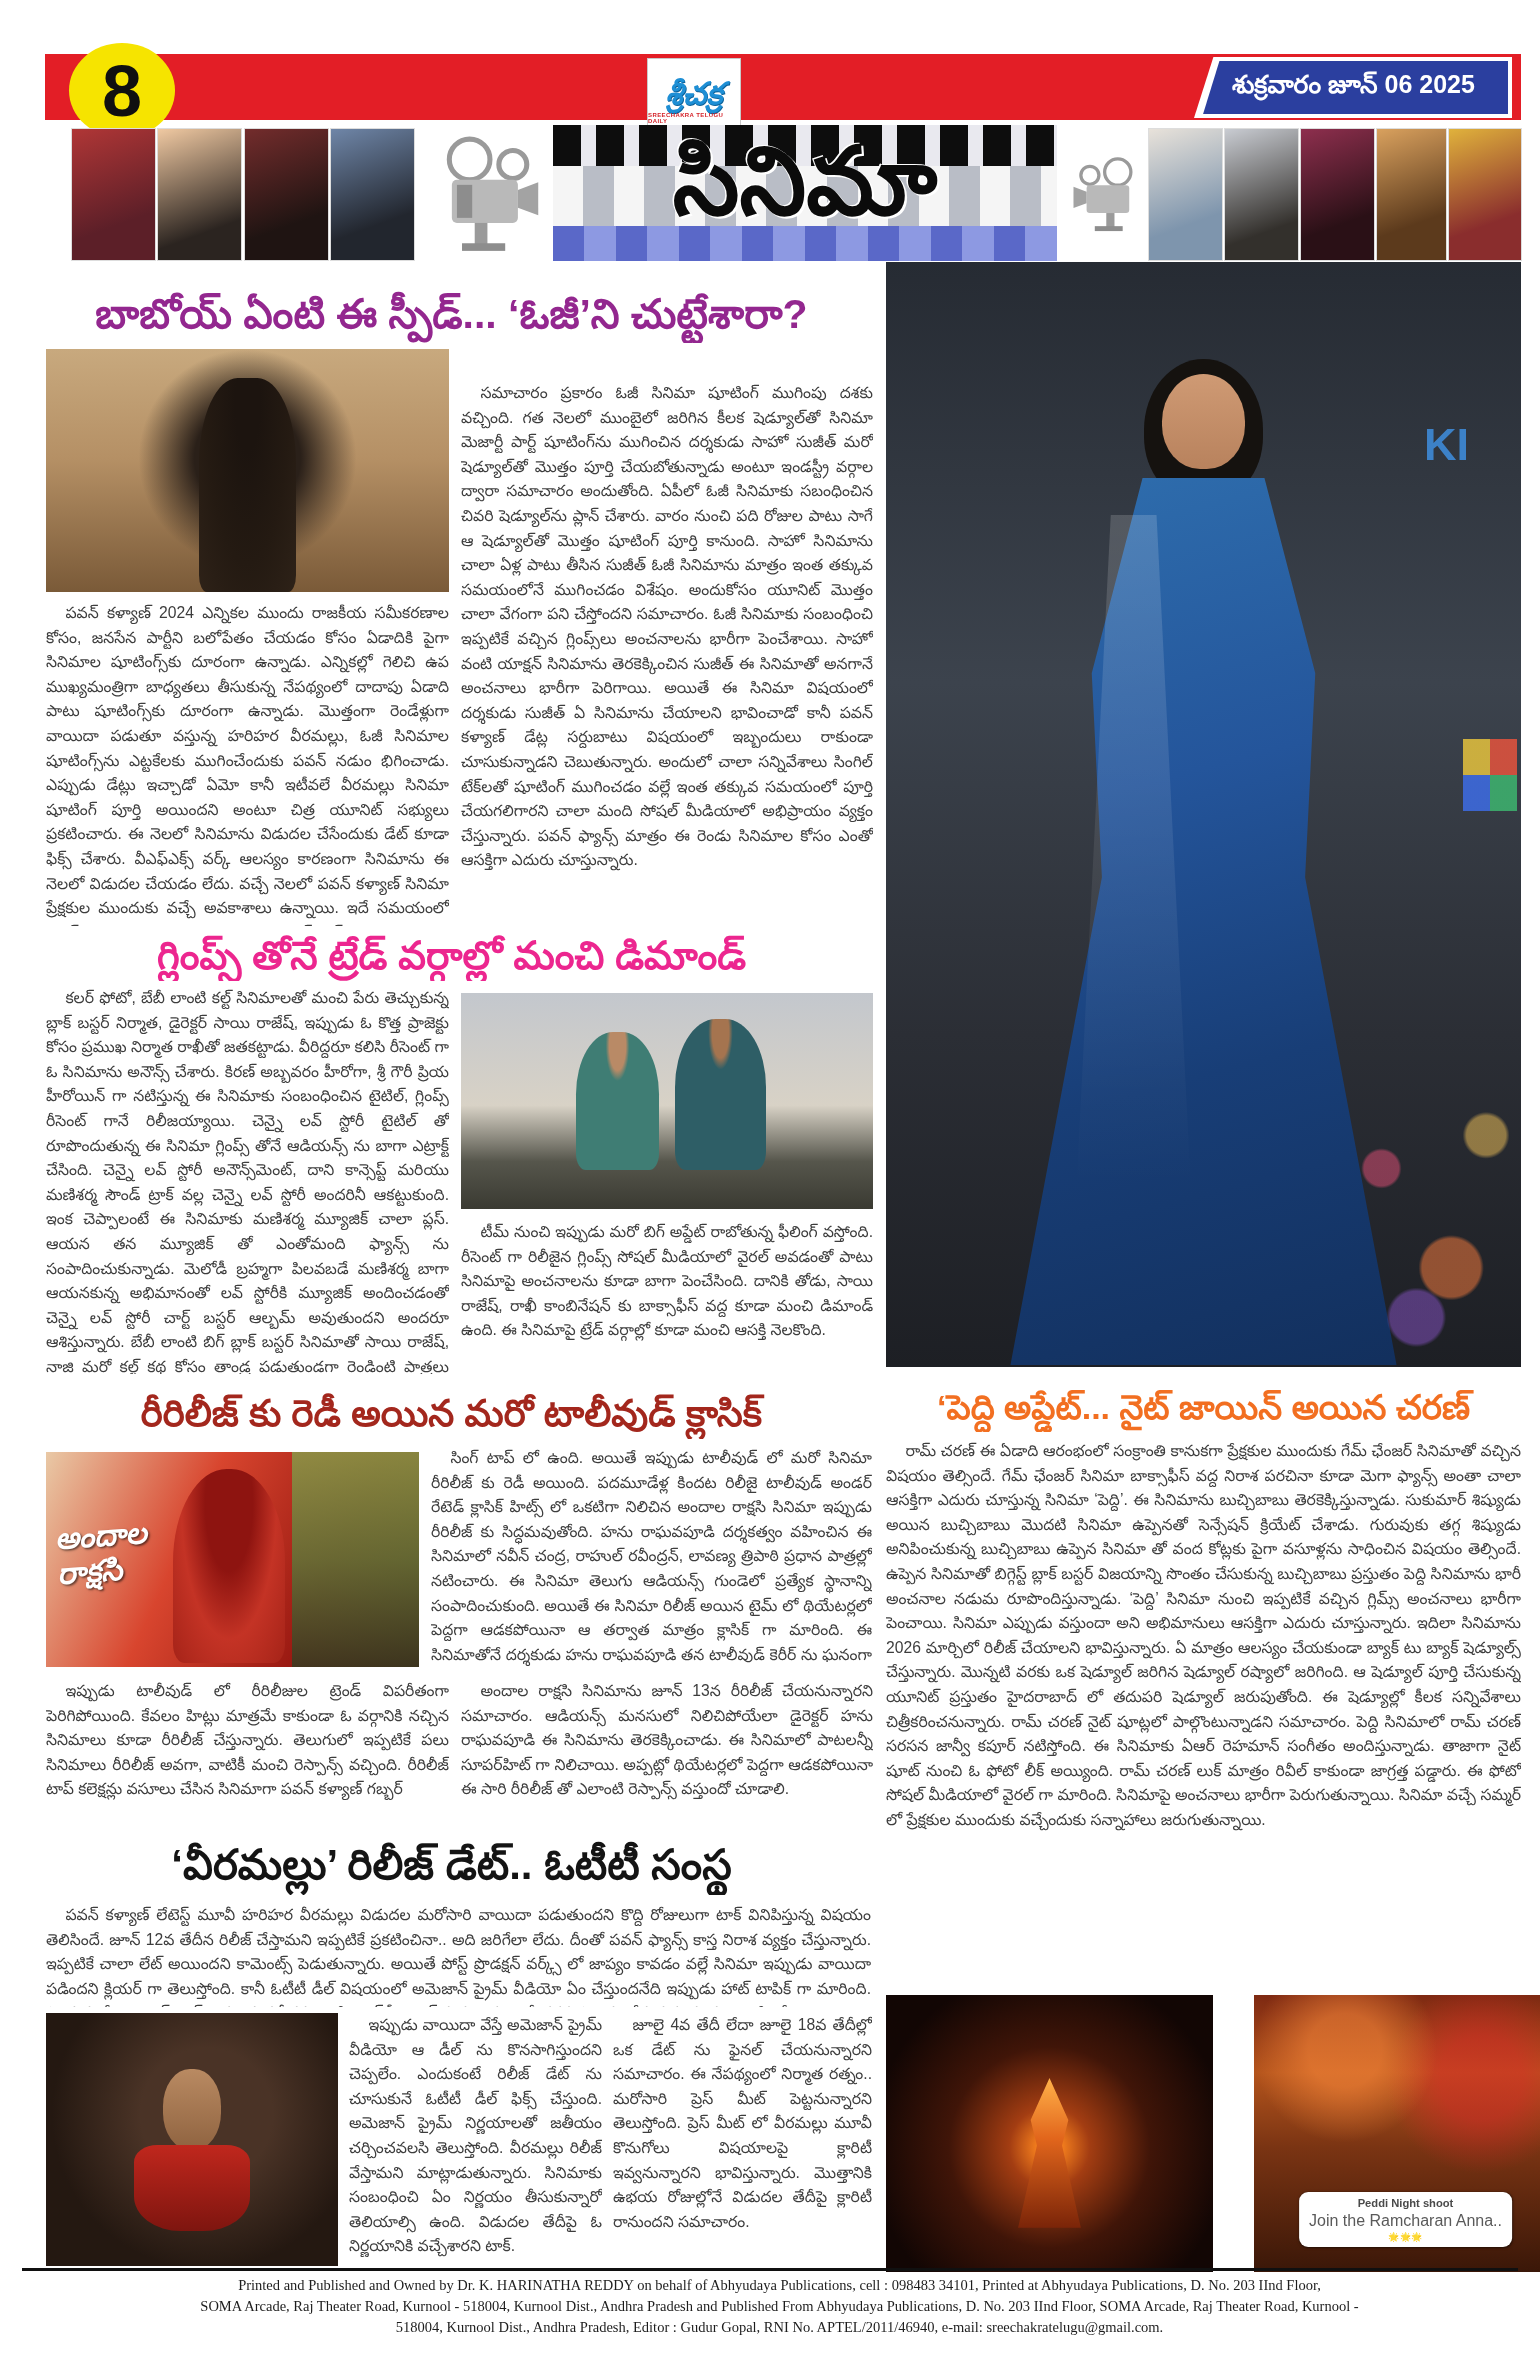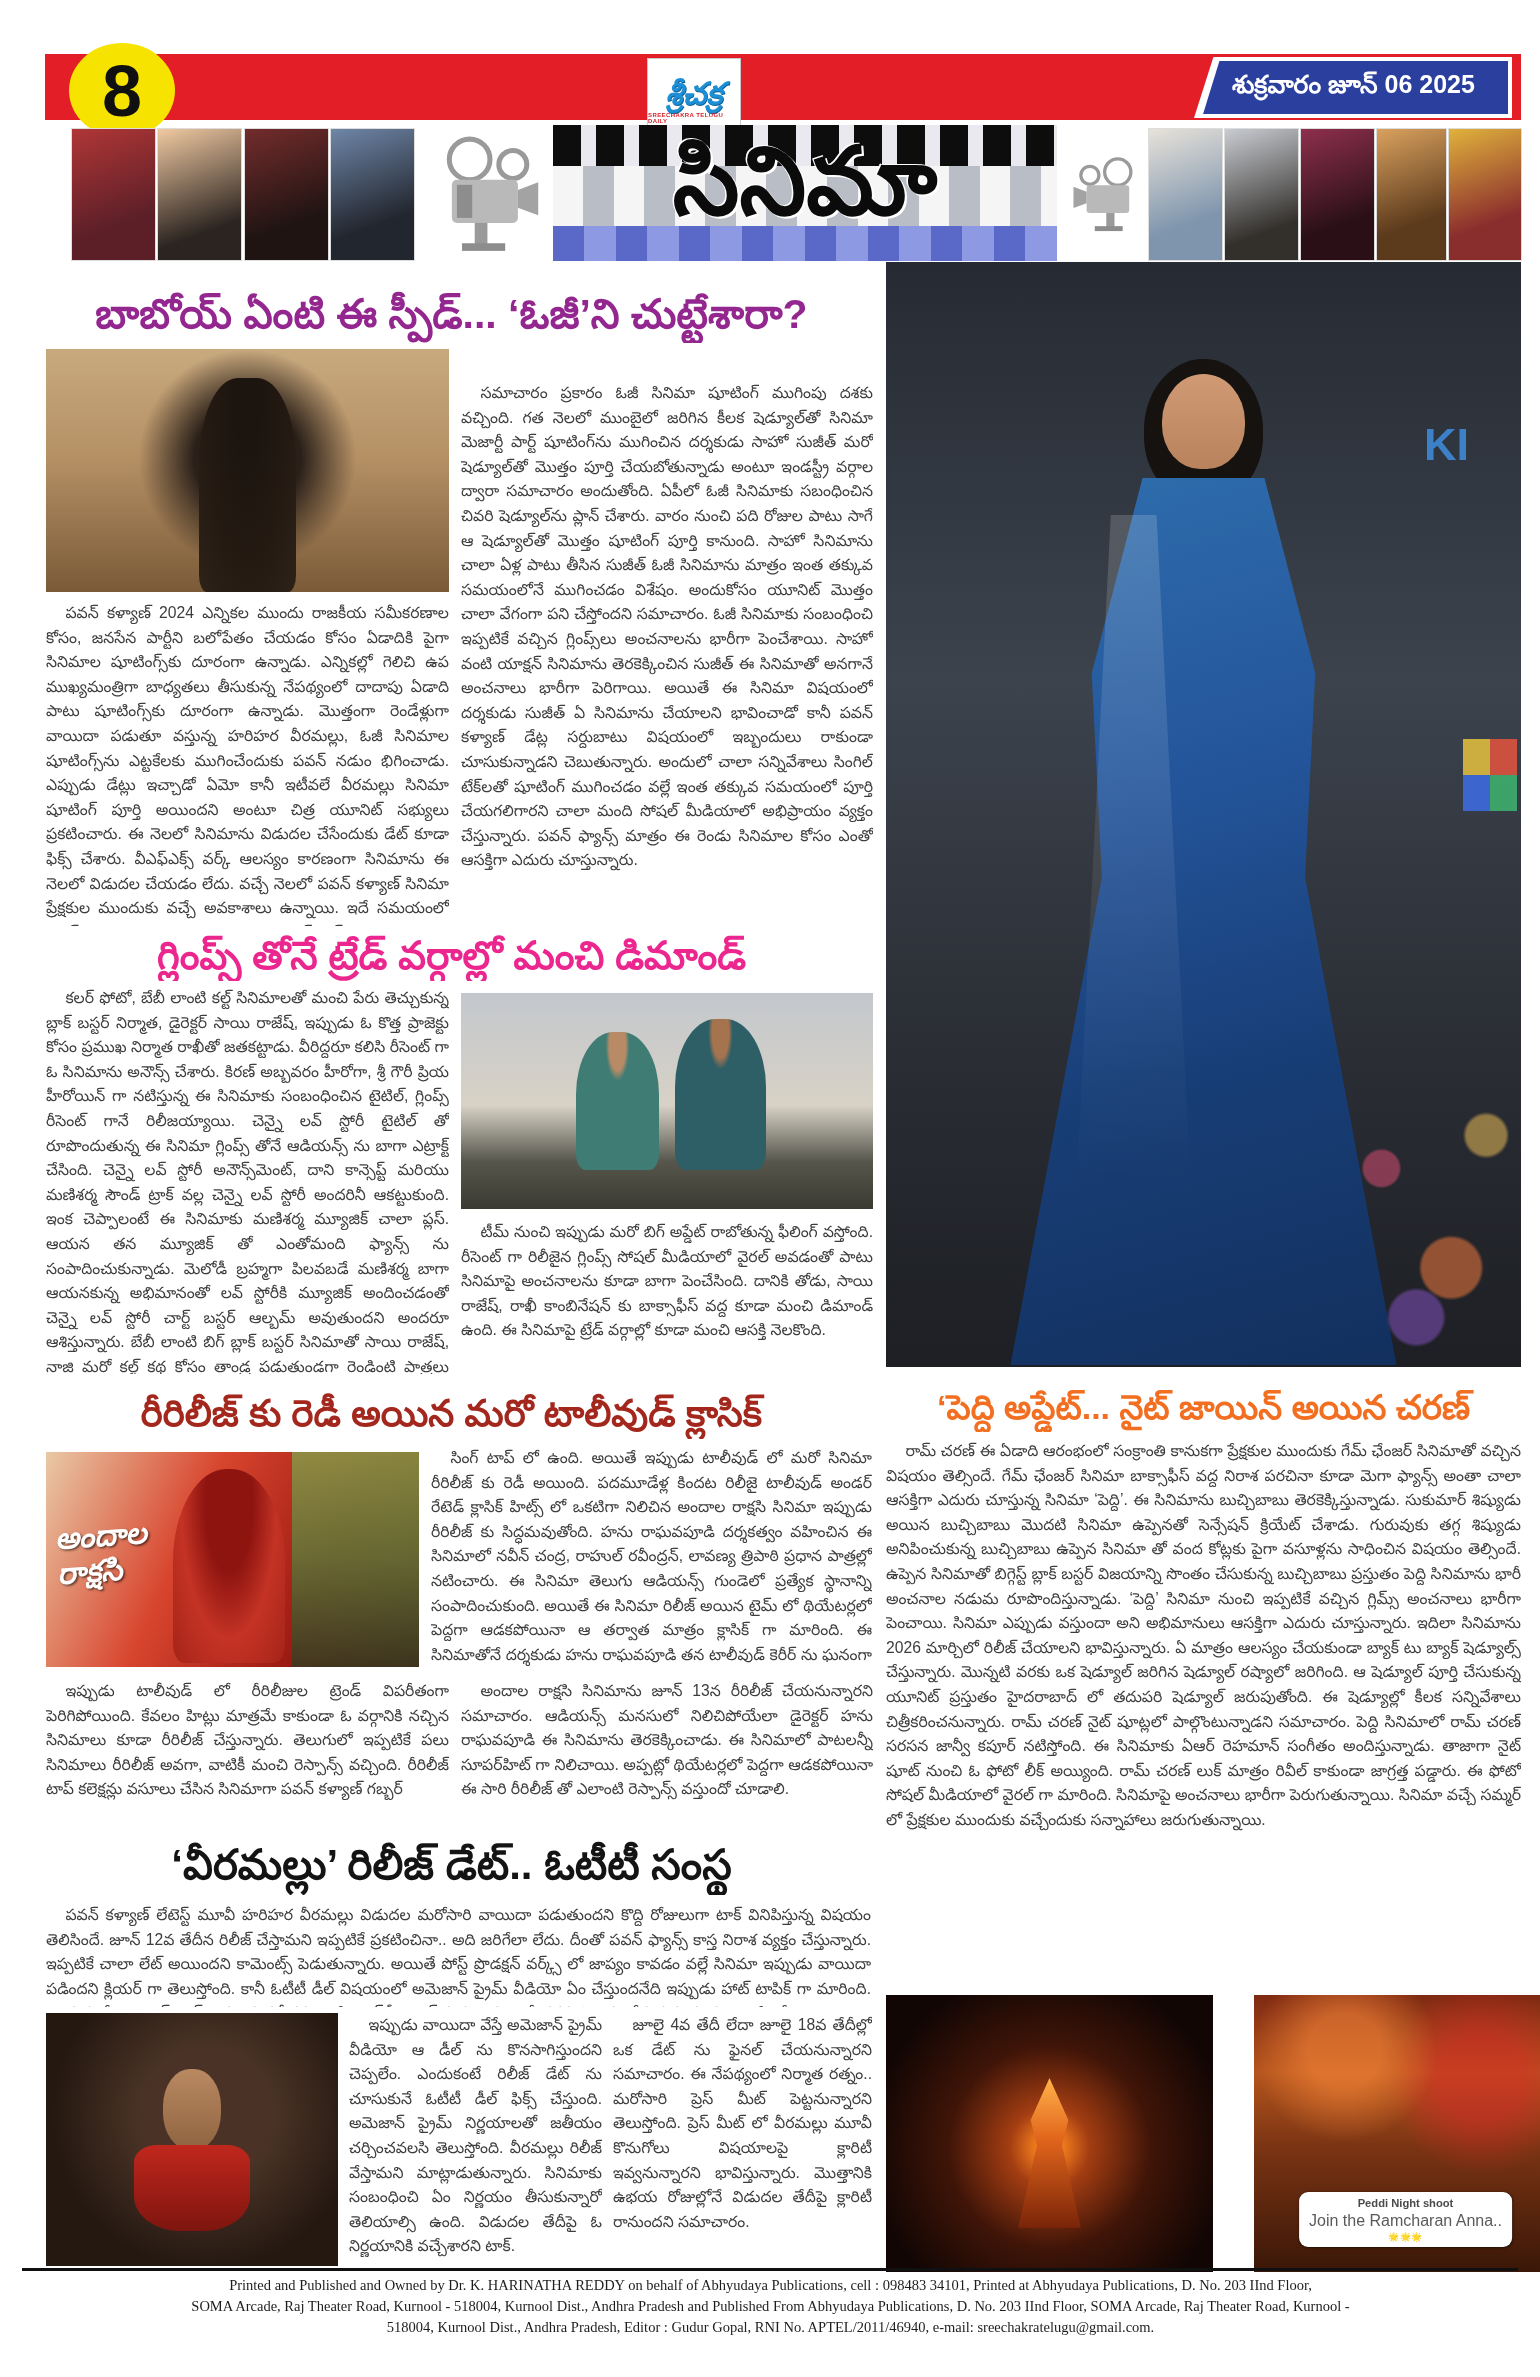--- a/index.html
+++ b/index.html
@@ -264,7 +264,7 @@
   </div>
 
   <div class="abs rule" style="left:22.4px;top:2268px;width:1496px;height:3px;"></div>
-  <div class="abs footer" style="left:25px;top:2275px;width:1491px;height:69px;">
+  <div class="abs footer" style="left:34px;top:2275px;width:1491px;height:69px;">
     <div>Printed and Published and Owned by Dr. K. HARINATHA REDDY on behalf of Abhyudaya Publications, cell : 098483 34101, Printed at Abhyudaya Publications, D. No. 203 IInd Floor,</div>
     <div>SOMA Arcade, Raj Theater Road, Kurnool - 518004, Kurnool Dist., Andhra Pradesh and Published From Abhyudaya Publications, D. No. 203 IInd Floor, SOMA Arcade, Raj Theater Road, Kurnool -</div>
     <div>518004, Kurnool Dist., Andhra Pradesh, Editor : Gudur Gopal, RNI No. APTEL/2011/46940, e-mail: sreechakratelugu@gmail.com.</div>

